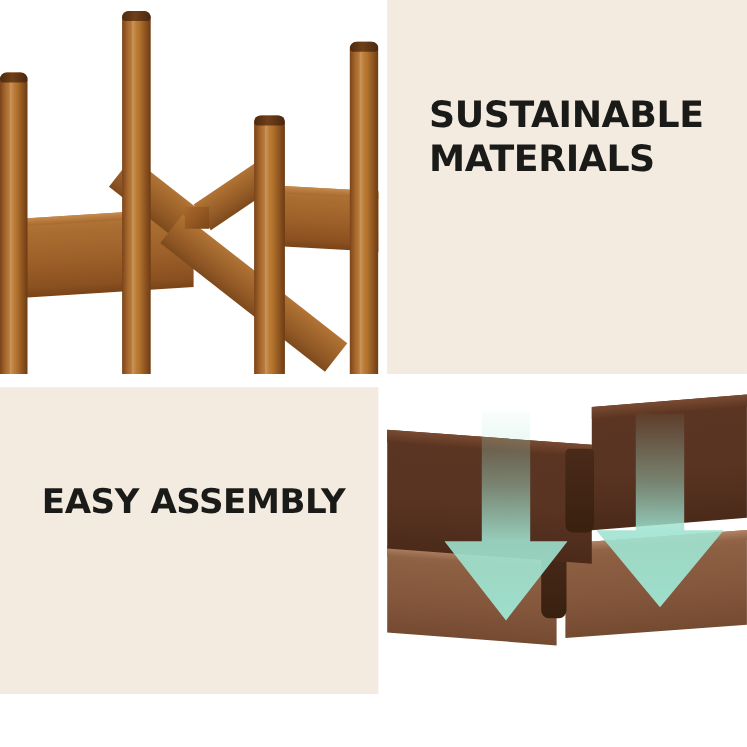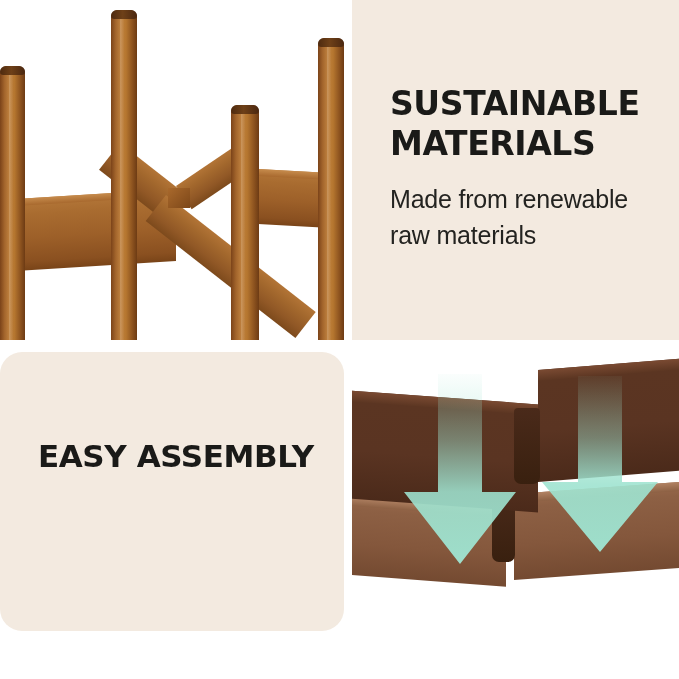--- a/index.html
+++ b/index.html
@@ -317,8 +317,6 @@
     <div class="text-inner">
       <h2 class="feature-heading">SUSTAINABLE
 MATERIALS</h2>
-      <p class="feature-body">Made from renewable
-raw materials</p>
     </div>
   </div>
 

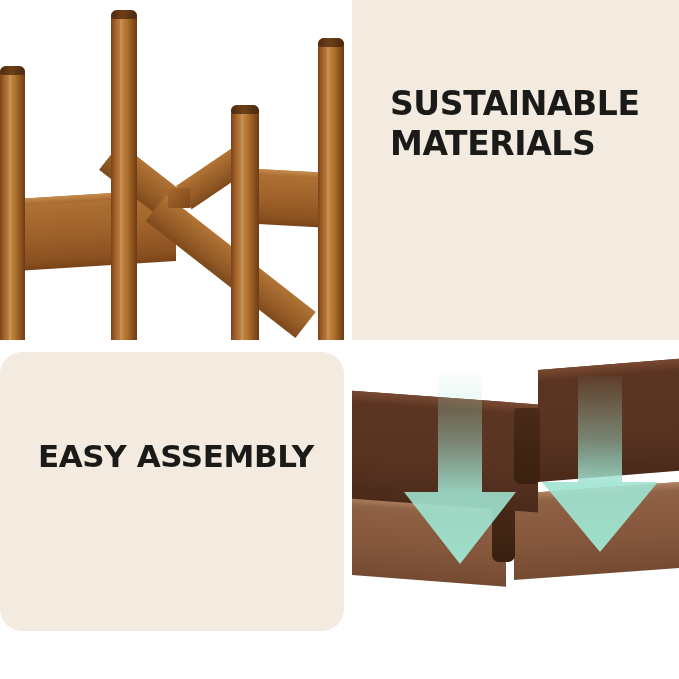--- a/index.html
+++ b/index.html
@@ -33,7 +33,7 @@
 
   #panel-tl { left: 0;     top: 0;     width: 344px; height: 340px; }
   #panel-tr { left: 352px; top: 0;     width: 327px; height: 340px; }
-  #panel-bl { left: 0;     top: 352px; width: 344px; height: 279px; border-radius: 22px; }
+  #panel-bl { left: 0;     top: 352px; width: 344px; height: 279px; }
   #panel-br { left: 352px; top: 352px; width: 327px; height: 327px; }
 
   

